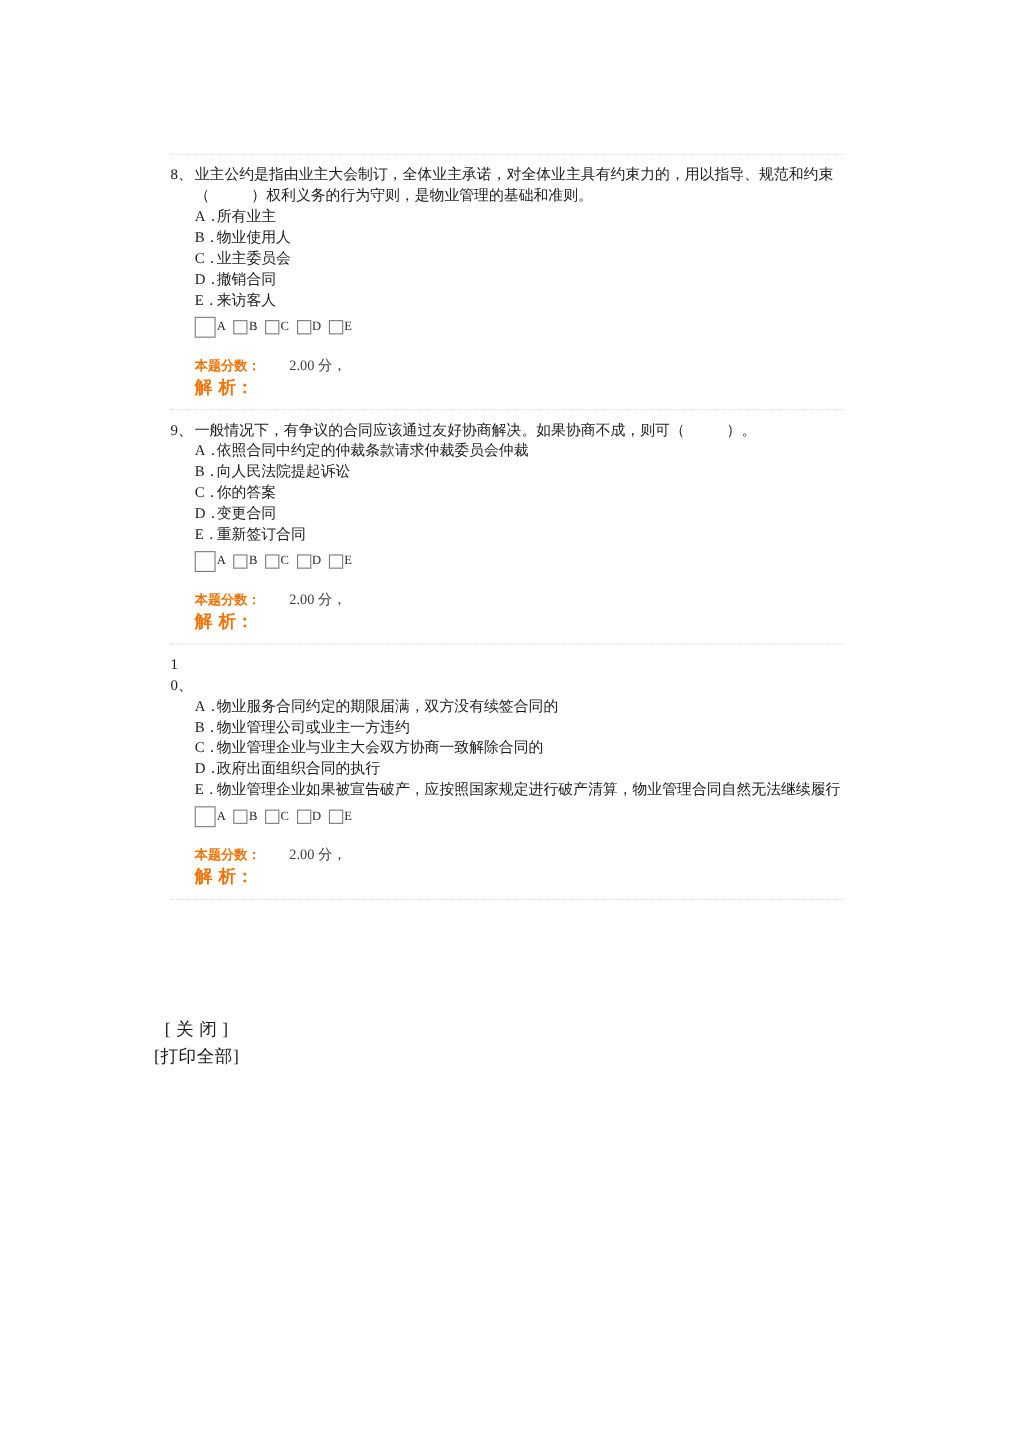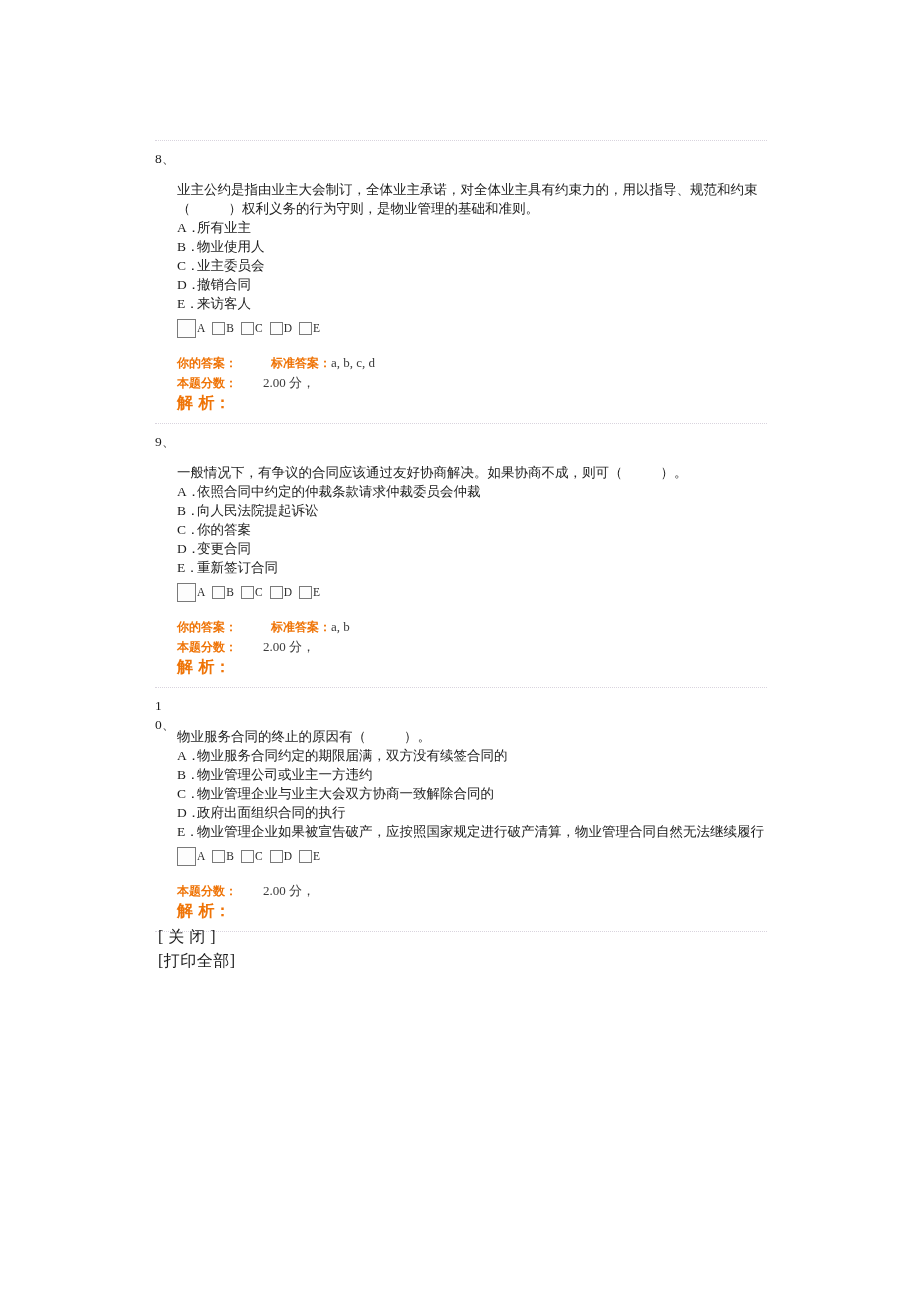--- a/index.html
+++ b/index.html
@@ -63,7 +63,6 @@
     flex: 1 1 auto;
     font-size: 13.5px;
     line-height: 19px;
-    margin-top: 31px;
   }
   .blank {
     display: inline-block;

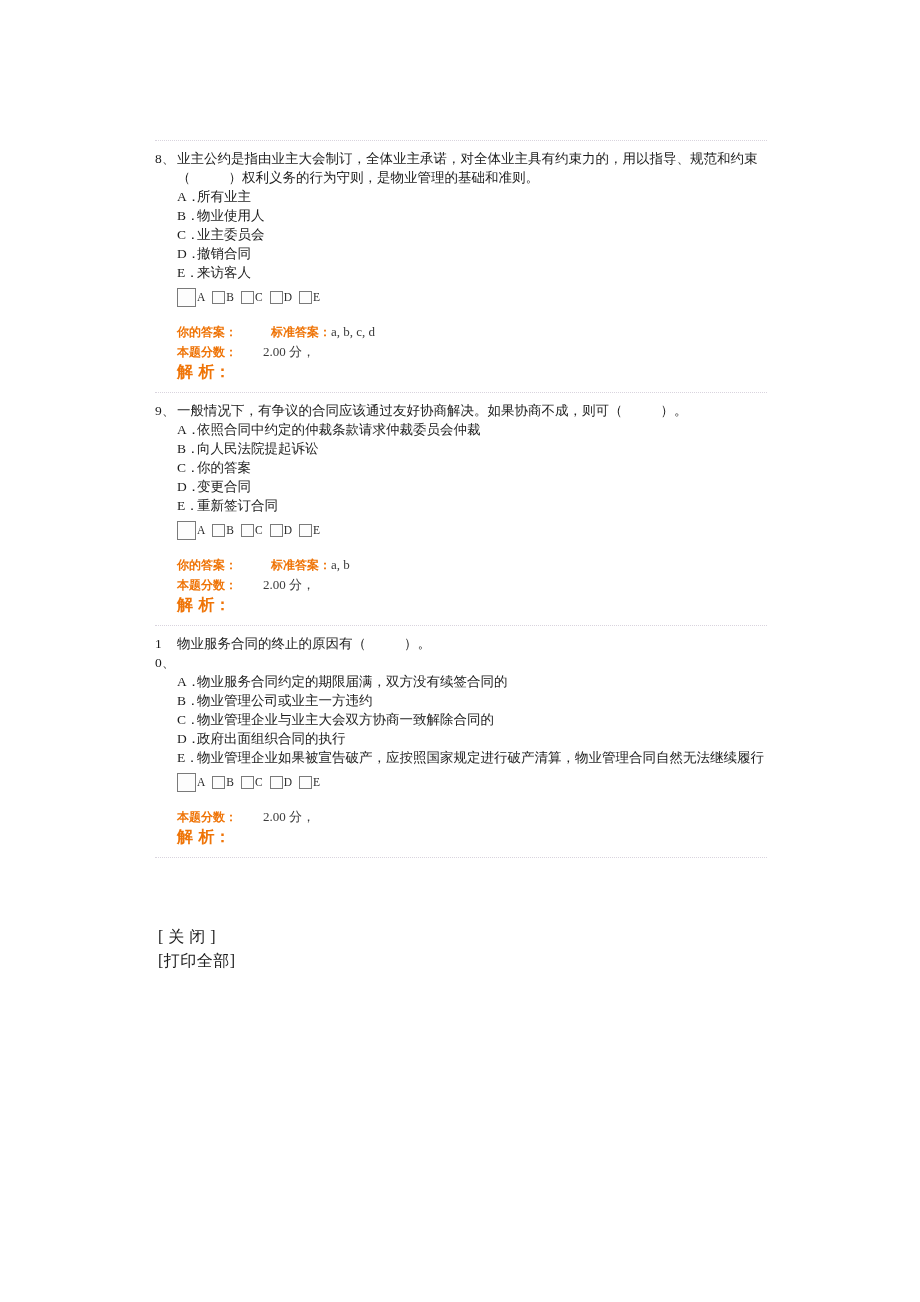--- a/index.html
+++ b/index.html
@@ -238,9 +238,6 @@
       </div>
       <div class="answer-block">
         <div class="ans-line">
-          <span class="lab yours">你的答案：</span><span class="lab">标准答案：</span><span class="val">a, b, c, d</span>
-        </div>
-        <div class="ans-line">
           <span class="lab">本题分数：</span><span class="gap-wide"></span><span class="val">2.00 分，</span>
         </div>
         <div class="ans-line">

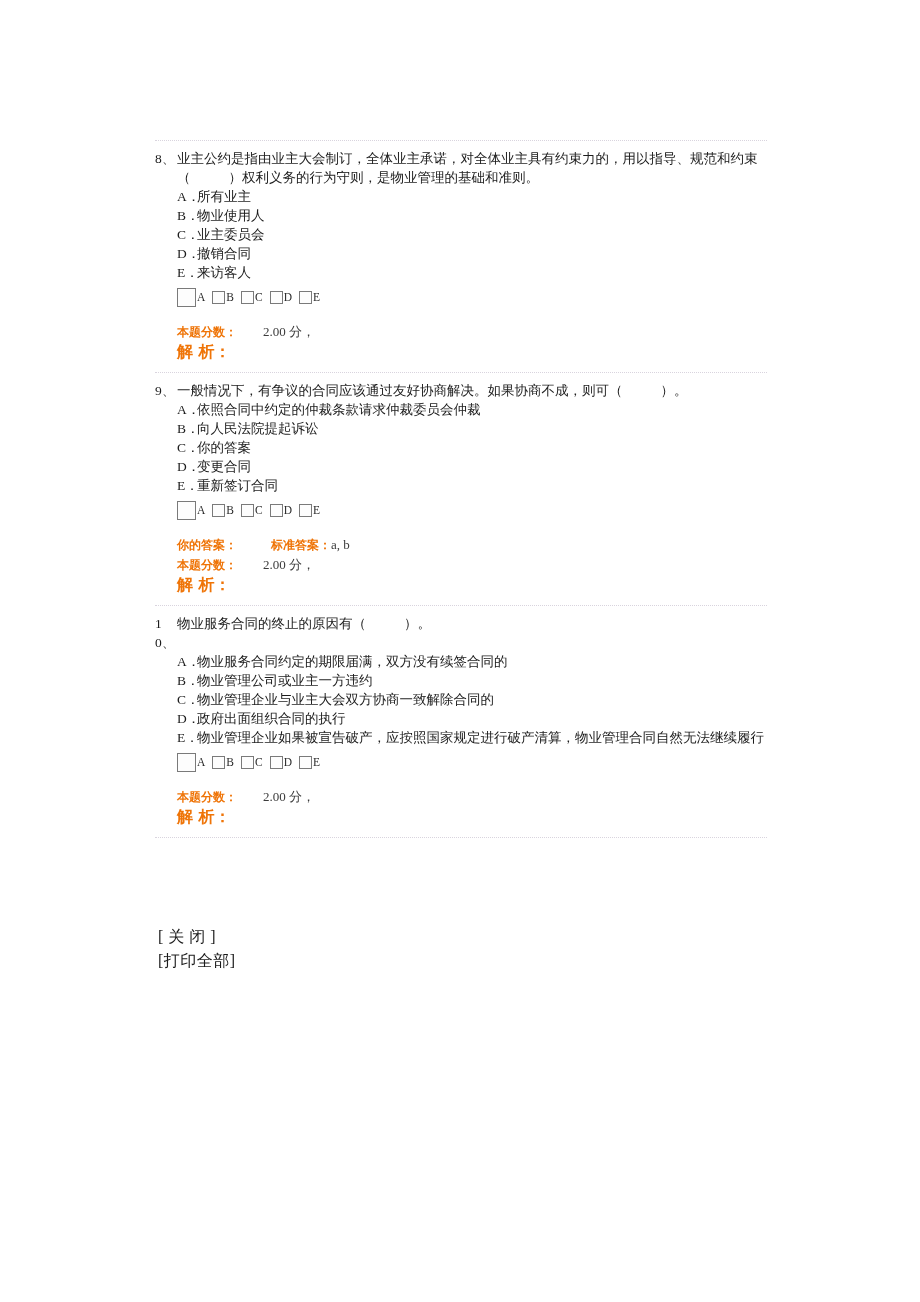--- a/index.html
+++ b/index.html
@@ -298,9 +298,6 @@
       </div>
       <div class="answer-block">
         <div class="ans-line">
-          <span class="lab yours">你的答案：</span><span class="lab">标准答案：</span><span class="val">a, b</span>
-        </div>
-        <div class="ans-line">
           <span class="lab">本题分数：</span><span class="gap-wide"></span><span class="val">2.00 分，</span>
         </div>
         <div class="ans-line">

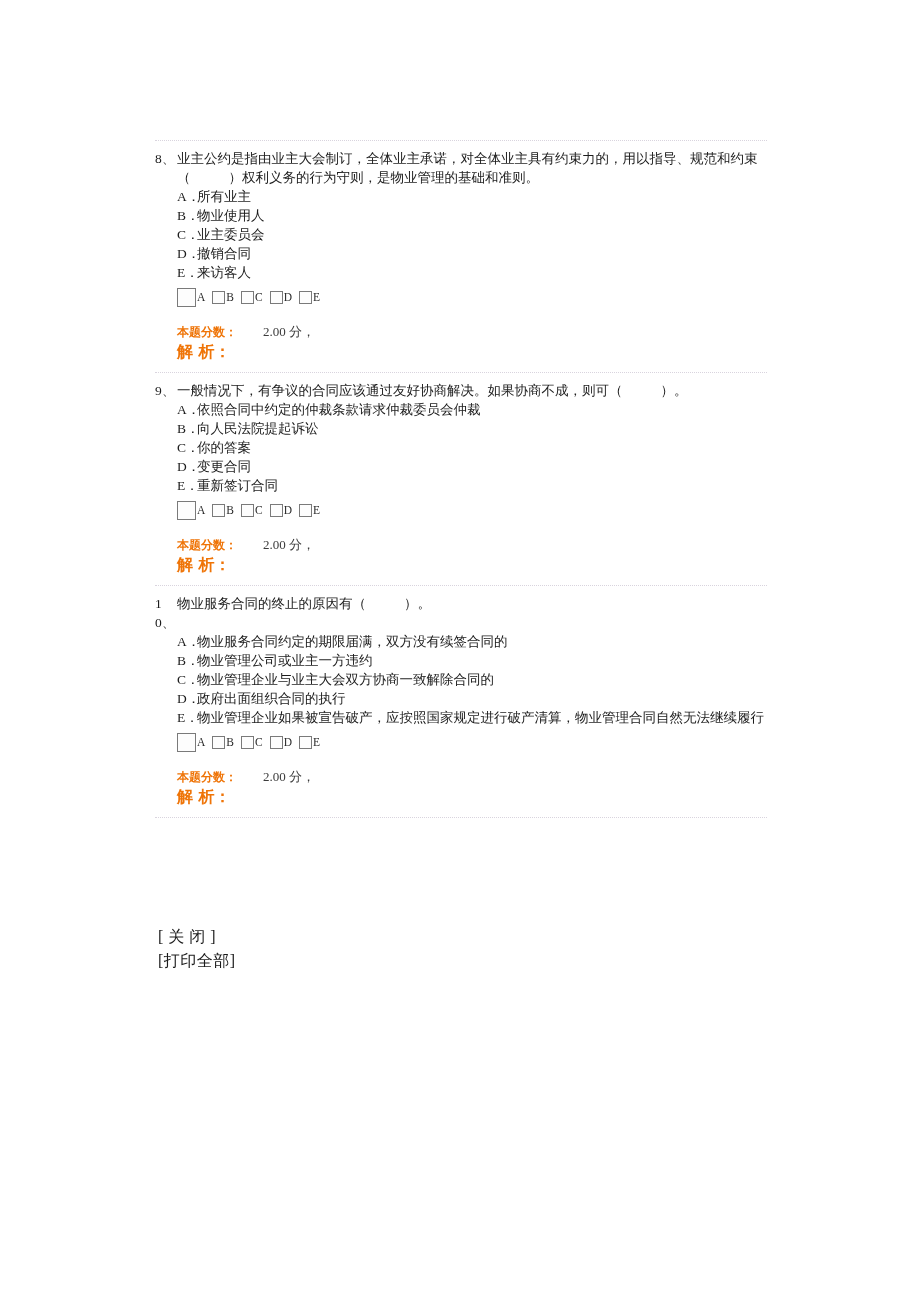--- a/index.html
+++ b/index.html
@@ -310,7 +310,6 @@
     <div class="question">
       <div class="stem">
         <span class="qnum"><span>10</span><span>、</span></span>
-        <span class="stem-text"><span>物业服务合同的终止的原因有（</span><span class="blank"></span><span>）。</span></span>
       </div>
       <ul class="options">
         <li class="option">

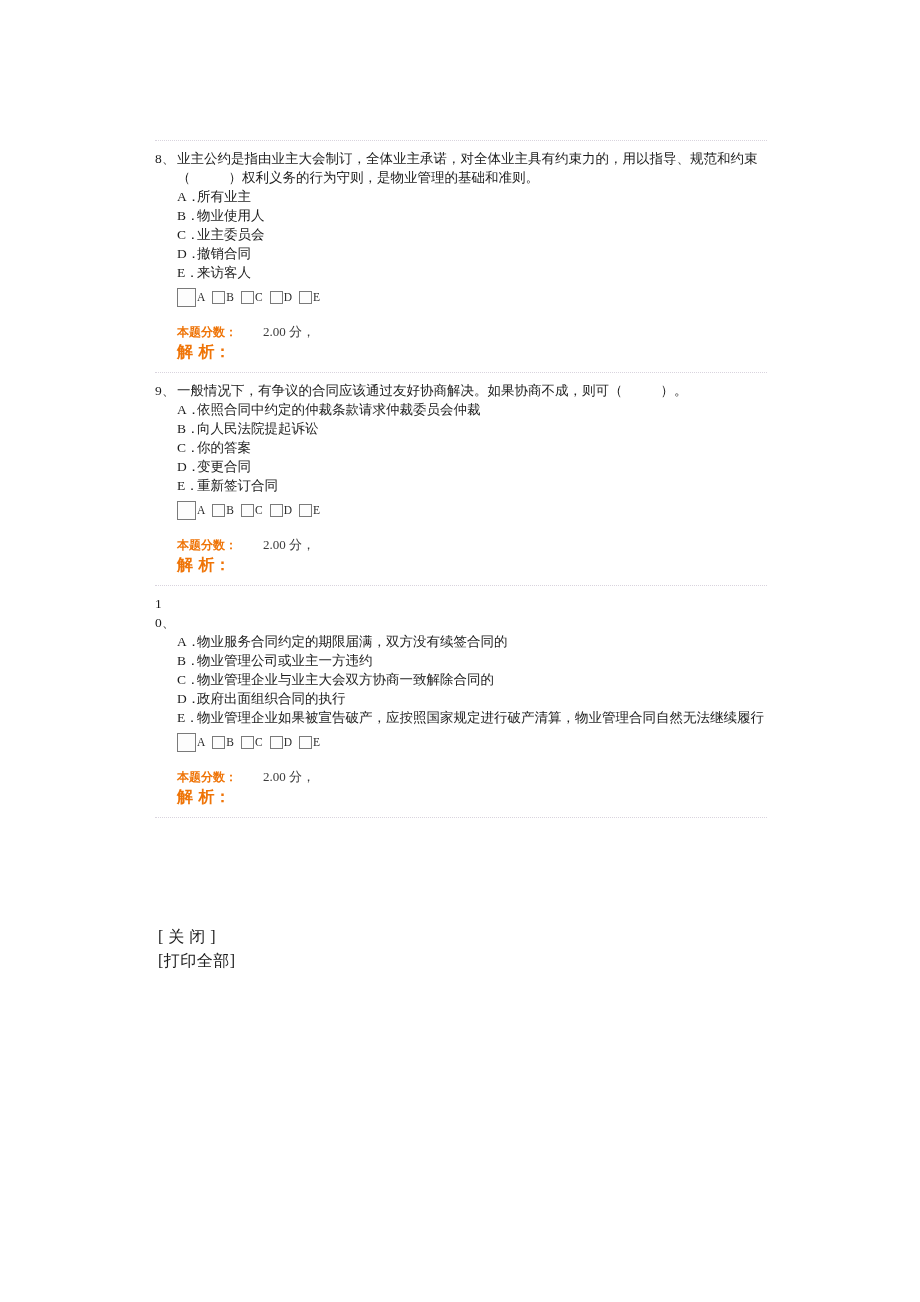--- a/index.html
+++ b/index.html
@@ -165,8 +165,9 @@
   
   .footer {
     position: absolute;
-    left: 158px;
+    left: 140px;
     top: 925px;
+    text-align: center;
   }
   .footer-link {
     display: block;

